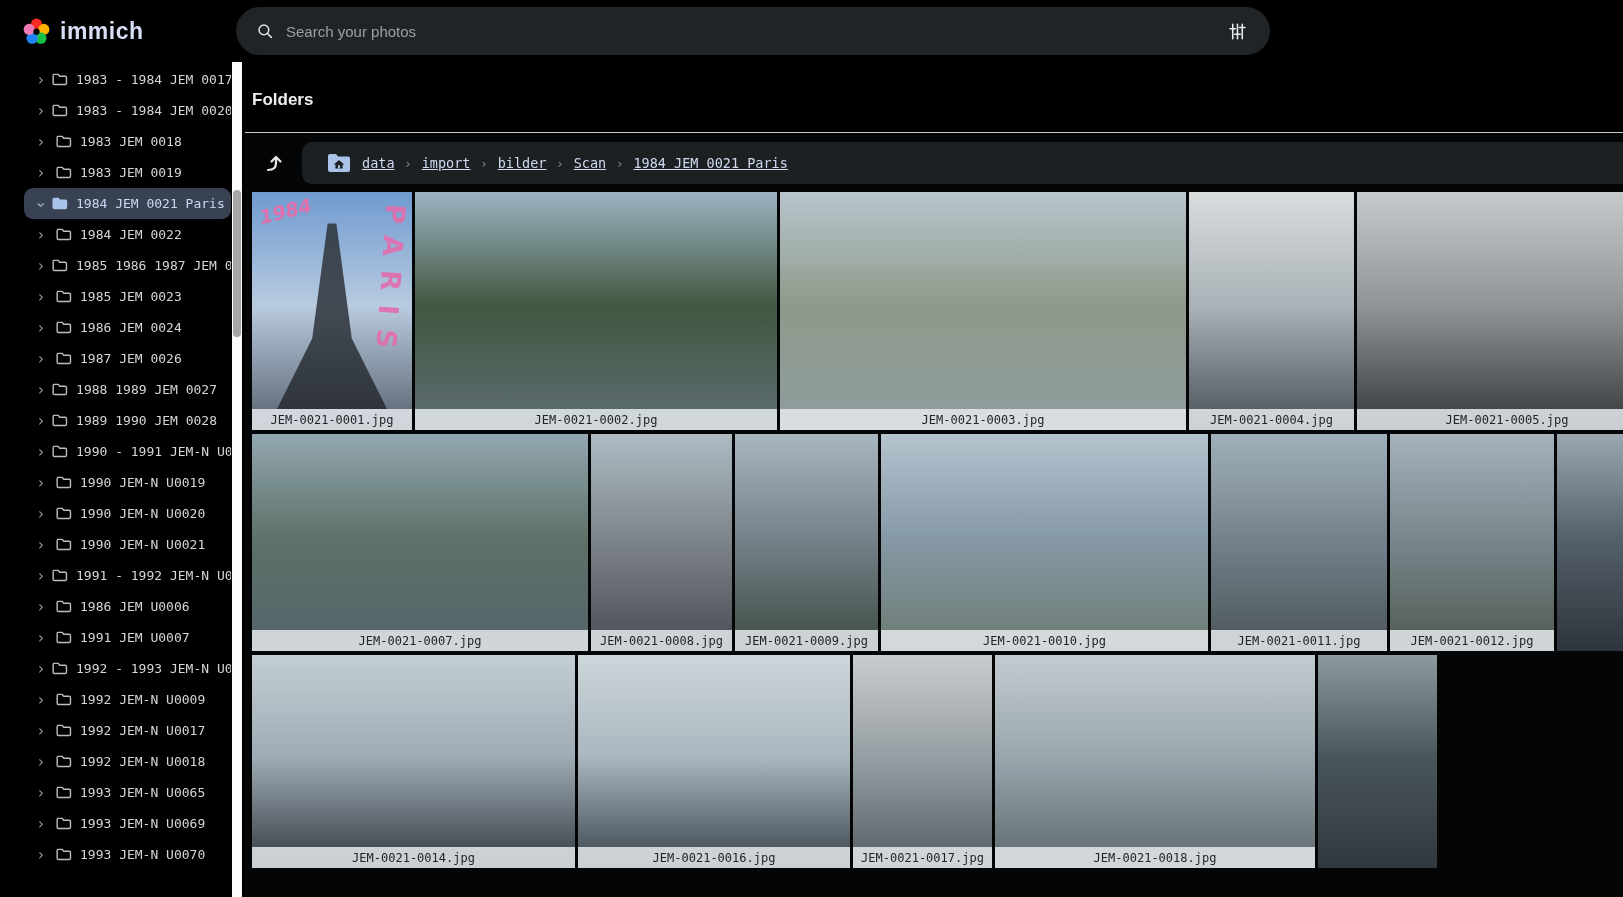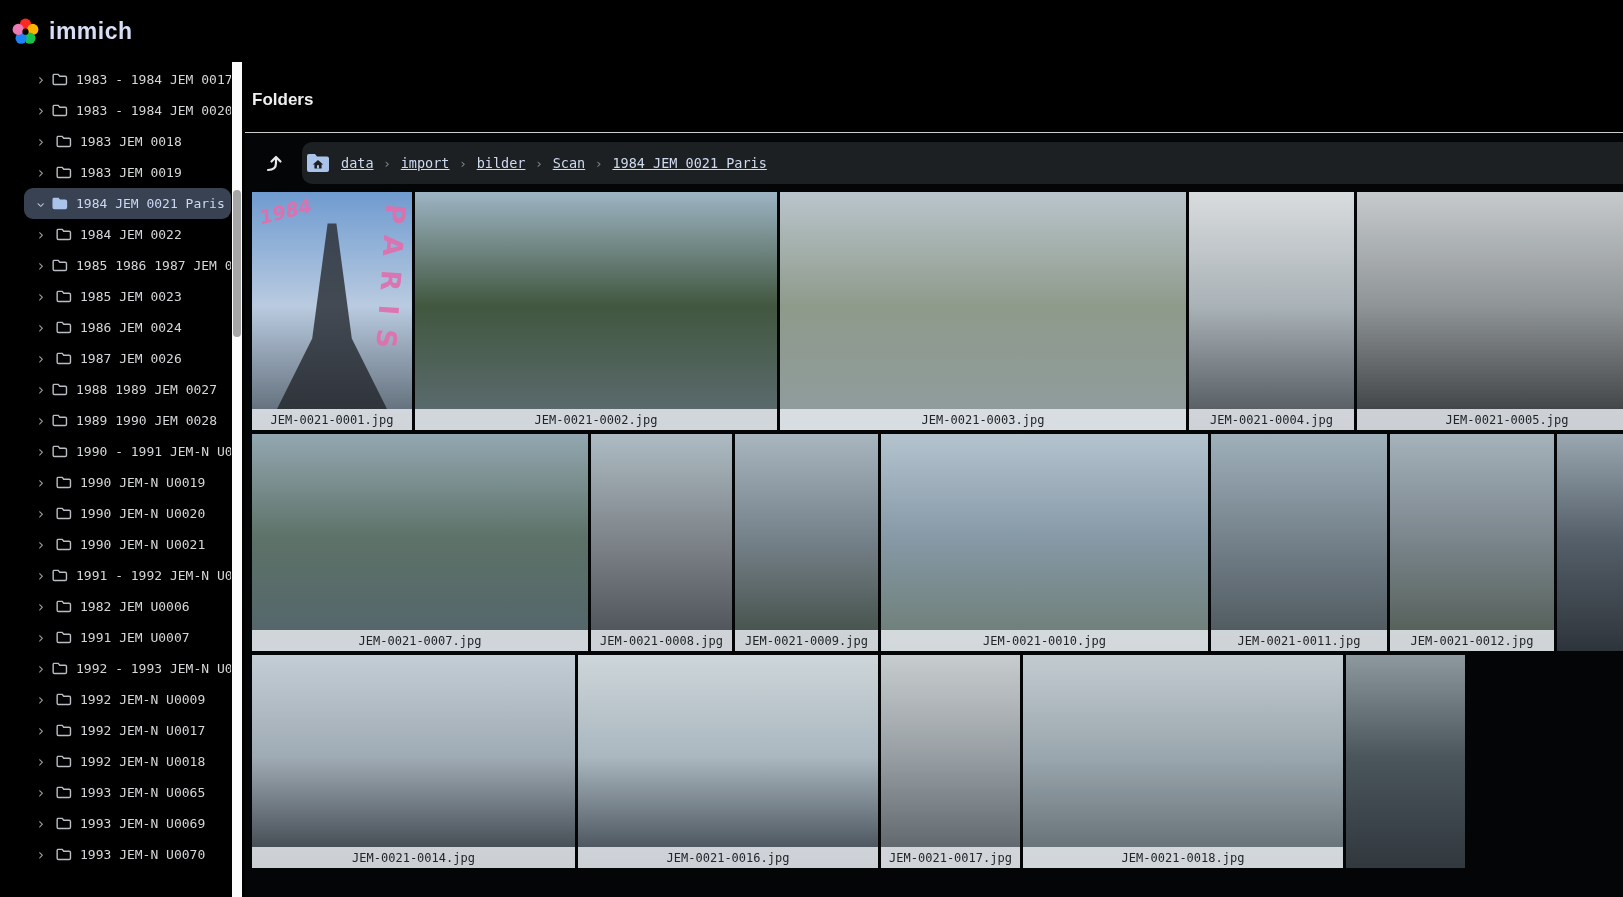--- a/index.html
+++ b/index.html
@@ -7,7 +7,7 @@
 
   
   .header { position:absolute; left:0; top:0; width:1623px; height:62px; background:#000; display:flex; align-items:center; }
-  .brand { display:flex; align-items:flex-start; gap:10px; padding-left:12px; width:224px; }
+  .brand { display:flex; align-items:flex-start; gap:10px; padding-left:23px; width:224px; }
   .brand-name { color:#d7def5; font-size:23px; font-weight:bold; letter-spacing:.5px; }
   .searchbar { position:absolute; left:236px; top:7px; width:1034px; height:48px; background:#212427; border-radius:24px; display:flex; align-items:center; padding:0 16px 0 20px; }
   .searchbar input { flex:1; background:transparent; border:none; outline:none; color:#e4e6e8; font-size:15px; margin-left:12px; font-family:"Liberation Sans",sans-serif; }

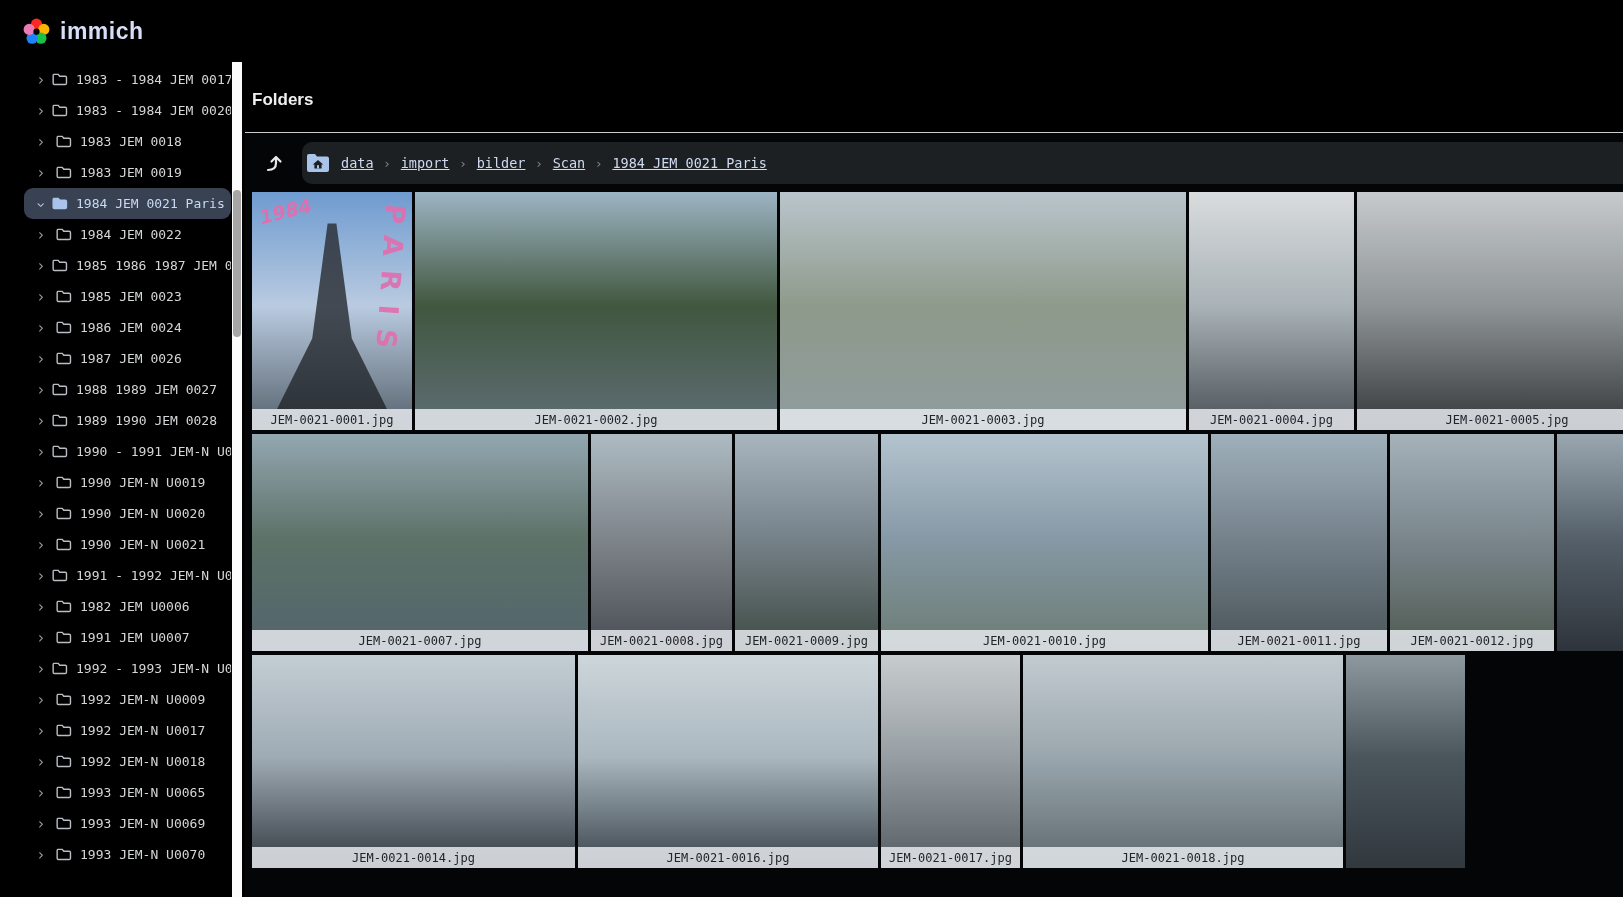--- a/index.html
+++ b/index.html
@@ -61,6 +61,25 @@
       <circle cx="13.5" cy="13.7" r="3.1" fill="#000"></circle>
     </svg>
     <span class="brand-name">immich</span>
+  </div>
+  <div class="searchbar">
+    <svg width="18" height="18" viewBox="0 0 24 24">
+      <circle cx="10.5" cy="10.5" r="6.5" fill="none" stroke="#dfe1e5" stroke-width="2"></circle>
+      <line x1="15.3" y1="15.3" x2="20.5" y2="20.5" stroke="#dfe1e5" stroke-width="2" stroke-linecap="round"></line>
+    </svg>
+    <input type="text" value="" placeholder="Search your photos" style="">
+    <button class="icon-btn">
+      <svg width="19" height="19" viewBox="0 0 24 24">
+        <g stroke="#e8eaed" stroke-width="2" stroke-linecap="round">
+          <line x1="6" y1="3" x2="6" y2="21"></line>
+            <line x1="2.5" y1="8.5" x2="9.5" y2="8.5"></line>
+          <line x1="12" y1="3" x2="12" y2="21"></line>
+            <line x1="8.5" y1="15.5" x2="15.5" y2="15.5"></line>
+          <line x1="18" y1="3" x2="18" y2="21"></line>
+            <line x1="14.5" y1="7" x2="21.5" y2="7"></line>
+        </g>
+      </svg>
+    </button>
   </div>
 </div>
 

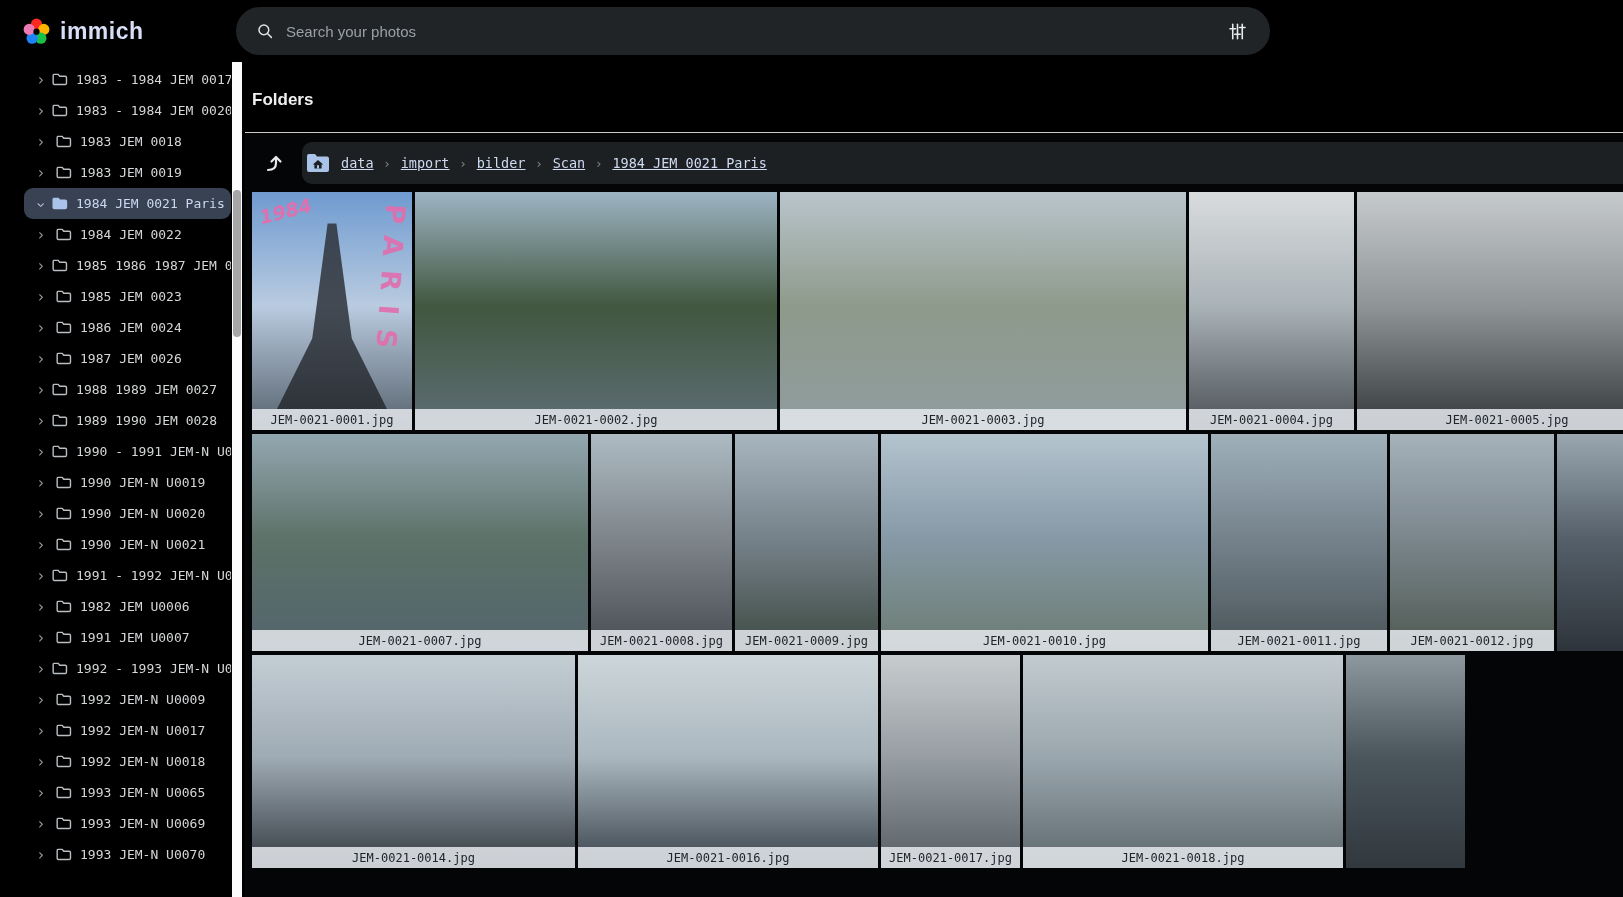--- a/index.html
+++ b/index.html
@@ -34,7 +34,7 @@
 
   .crumb-row { display:flex; align-items:center; margin:9px 0 0 7px; height:42px; }
   .up-btn { width:42px; height:42px; border:none; background:transparent; display:flex; align-items:center; justify-content:center; cursor:pointer; }
-  .crumb-bar { flex:1; height:42px; background:#1d2023; border-radius:10px 0 0 10px; margin-left:8px; display:flex; align-items:center; gap:11px; padding-left:4px; }
+  .crumb-bar { flex:1; height:42px; background:#1d2023; border-radius:10px 0 0 10px; margin-left:8px; display:flex; align-items:center; gap:11px; padding-left:25px; }
   .crumb-link { font-family:"DejaVu Sans Mono", monospace; font-size:13.5px; color:#cfdaf1; text-decoration:underline; cursor:pointer; }
   .crumb-sep { color:#80868d; font-size:13px; font-family:"DejaVu Sans",sans-serif; }
 

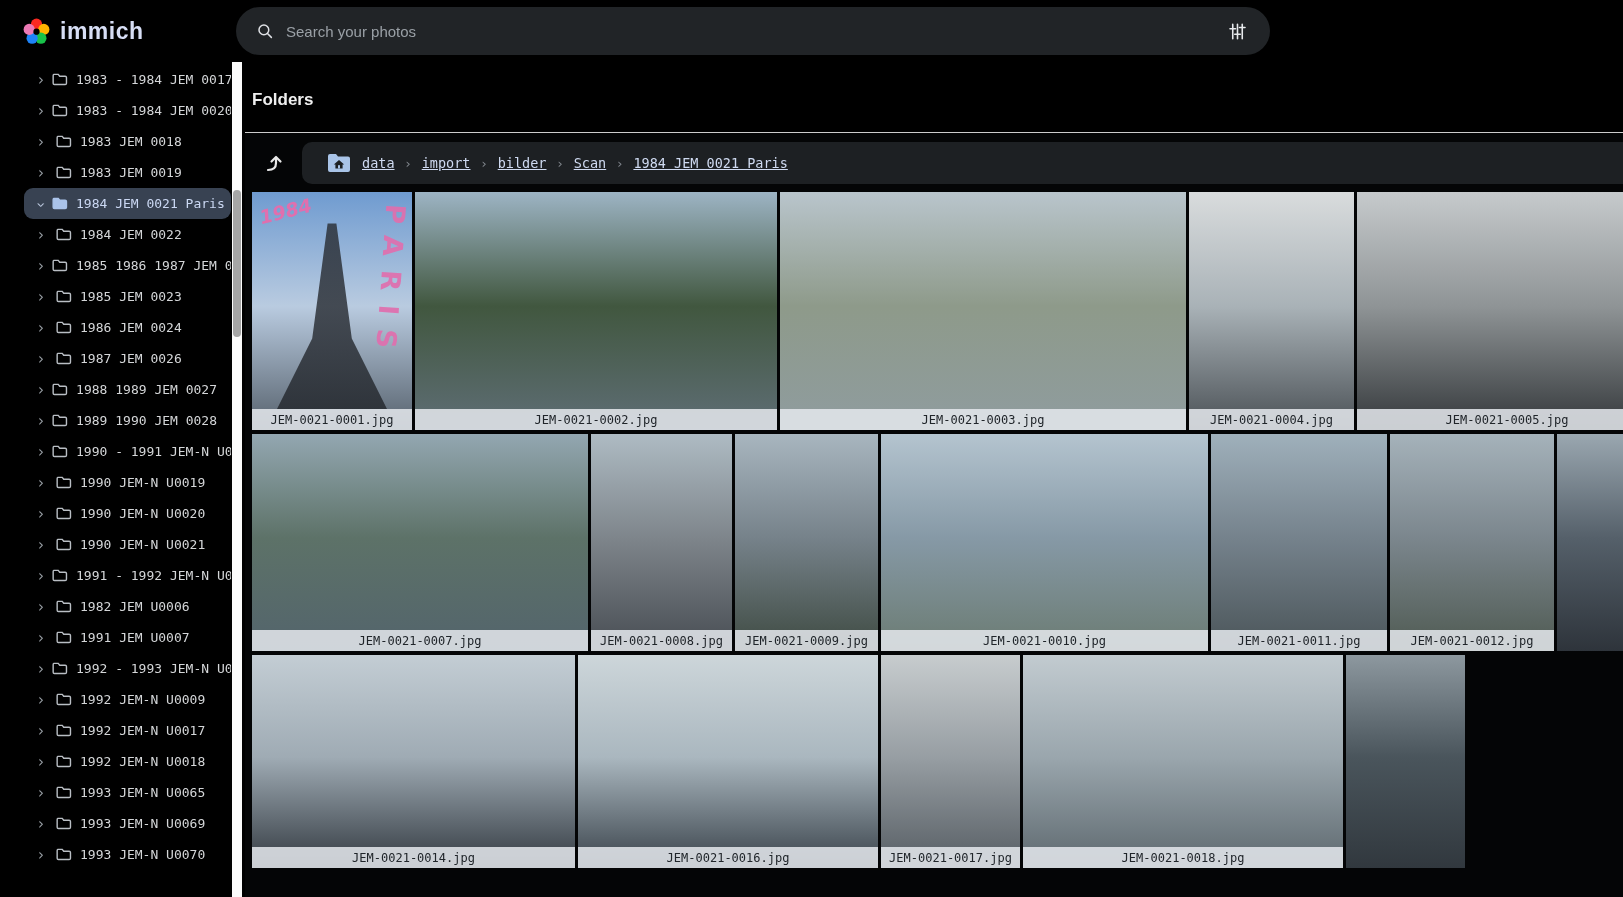--- a/index.html
+++ b/index.html
@@ -209,7 +209,7 @@
     <svg width="16" height="15" viewBox="0 0 17 16">
       <path d="M2 2.5 h4.6 l1.6 2 H14 a1.4 1.4 0 0 1 1.4 1.4 V12 a1.4 1.4 0 0 1 -1.4 1.4 H2.6 A1.4 1.4 0 0 1 1.2 12 V3.9 A1.4 1.4 0 0 1 2 2.5 z" fill="none" stroke="#b9bec4" stroke-width="1.5"></path>
     </svg>
-    <span class="s-label">1982 JEM U0006</span>
+    <span class="s-label">1986 JEM U0006</span>
   </div>
   <div class="s-item ">
     <span class="chev ">›</span>

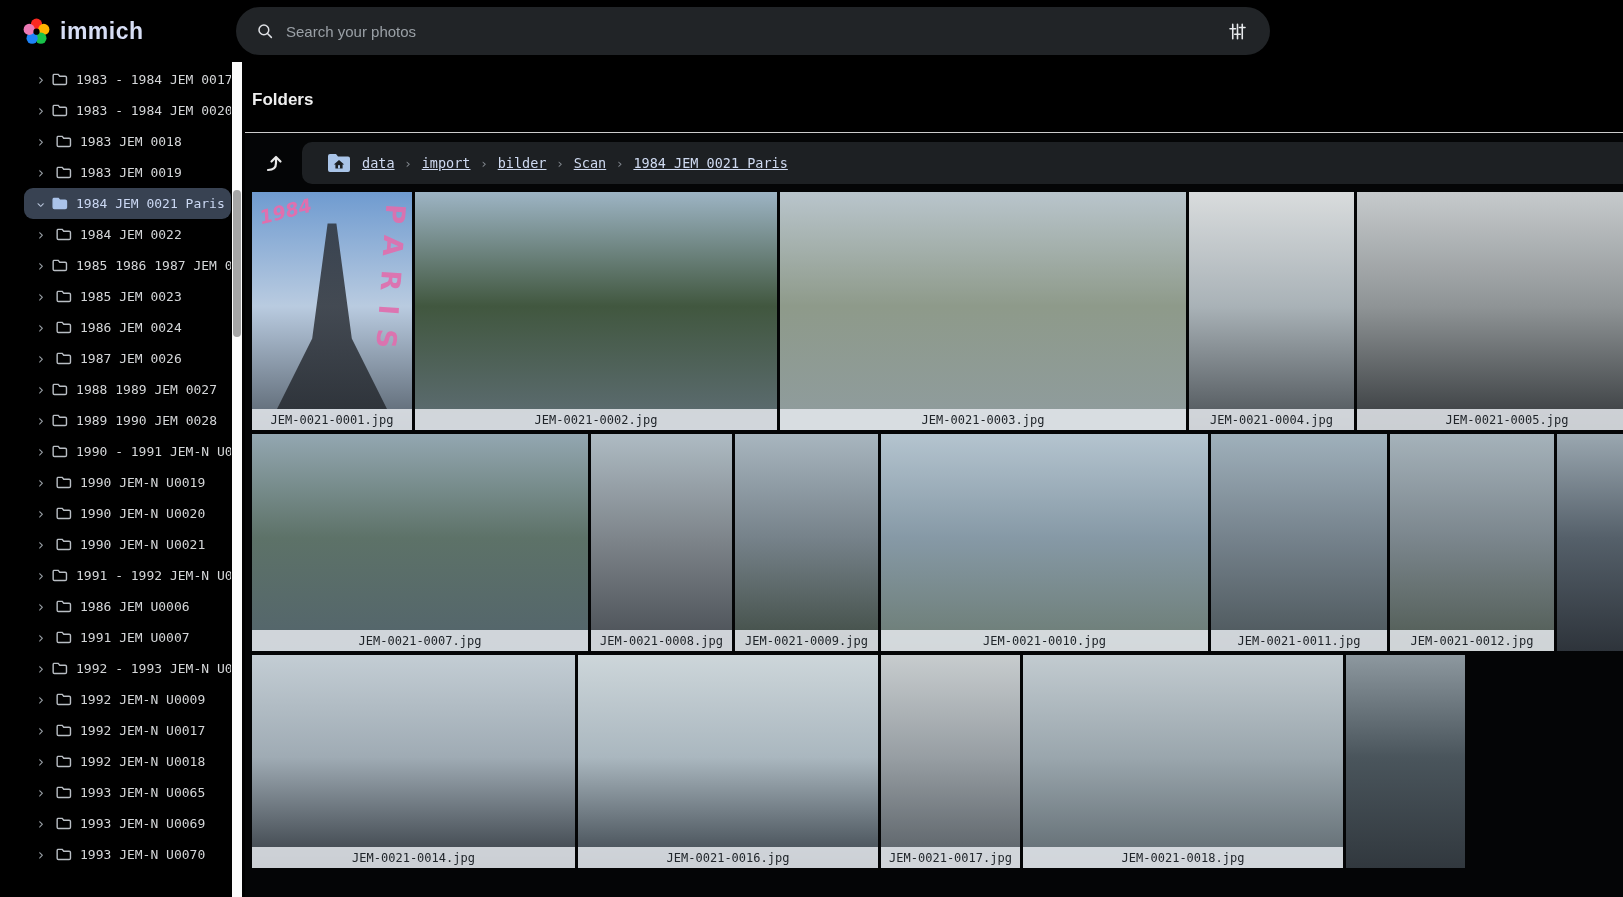--- a/index.html
+++ b/index.html
@@ -359,7 +359,7 @@
 
         <div class="cap">JEM-0021-0014.jpg</div>
       </div>
-      <div class="tile" style="width:300px;height:213px;background:linear-gradient(180deg, #cdd6da 0%, #aab7bf 48%, #39424a 100%);">
+      <div class="tile" style="width:272px;height:213px;background:linear-gradient(180deg, #cdd6da 0%, #aab7bf 48%, #39424a 100%);">
 
         <div class="cap">JEM-0021-0016.jpg</div>
       </div>

